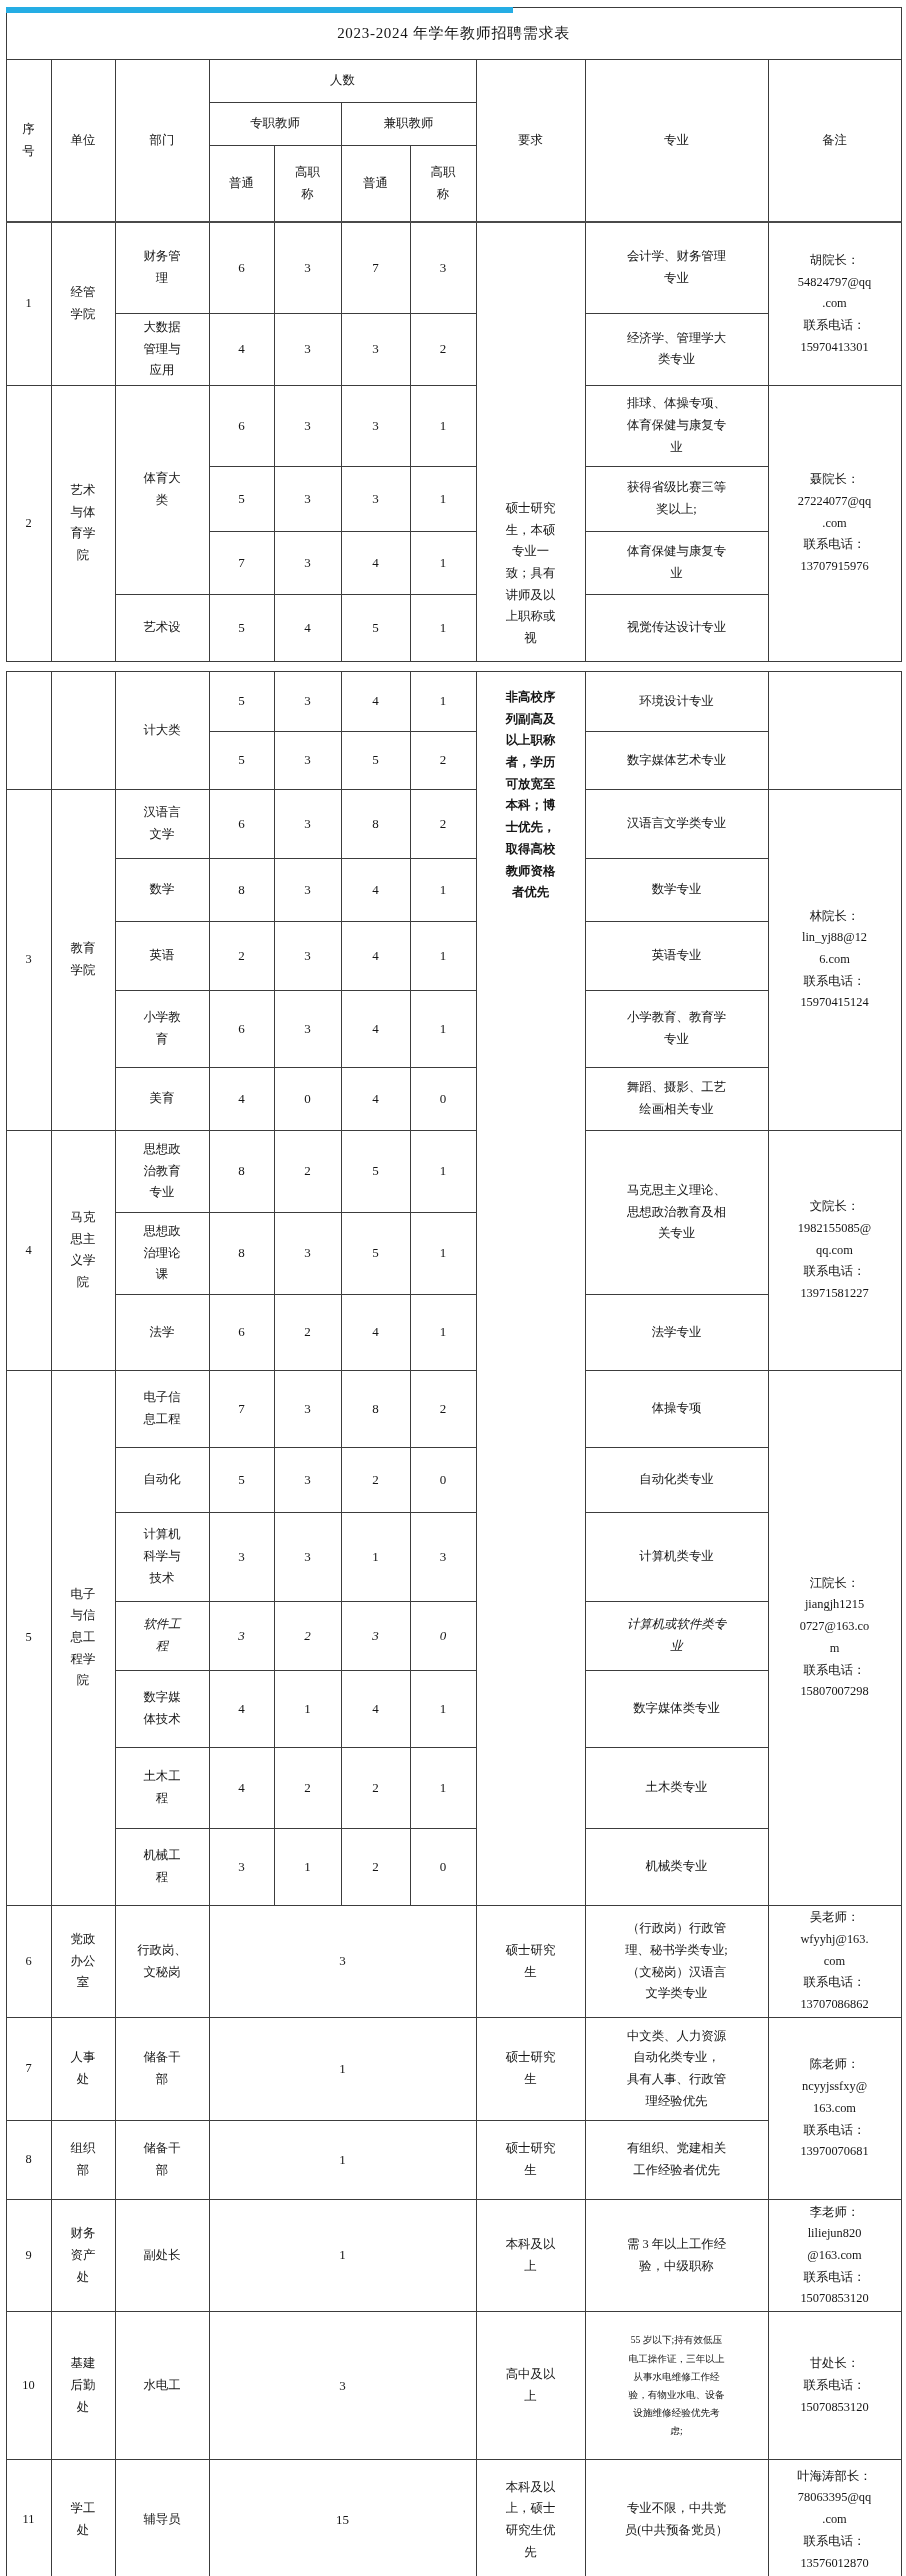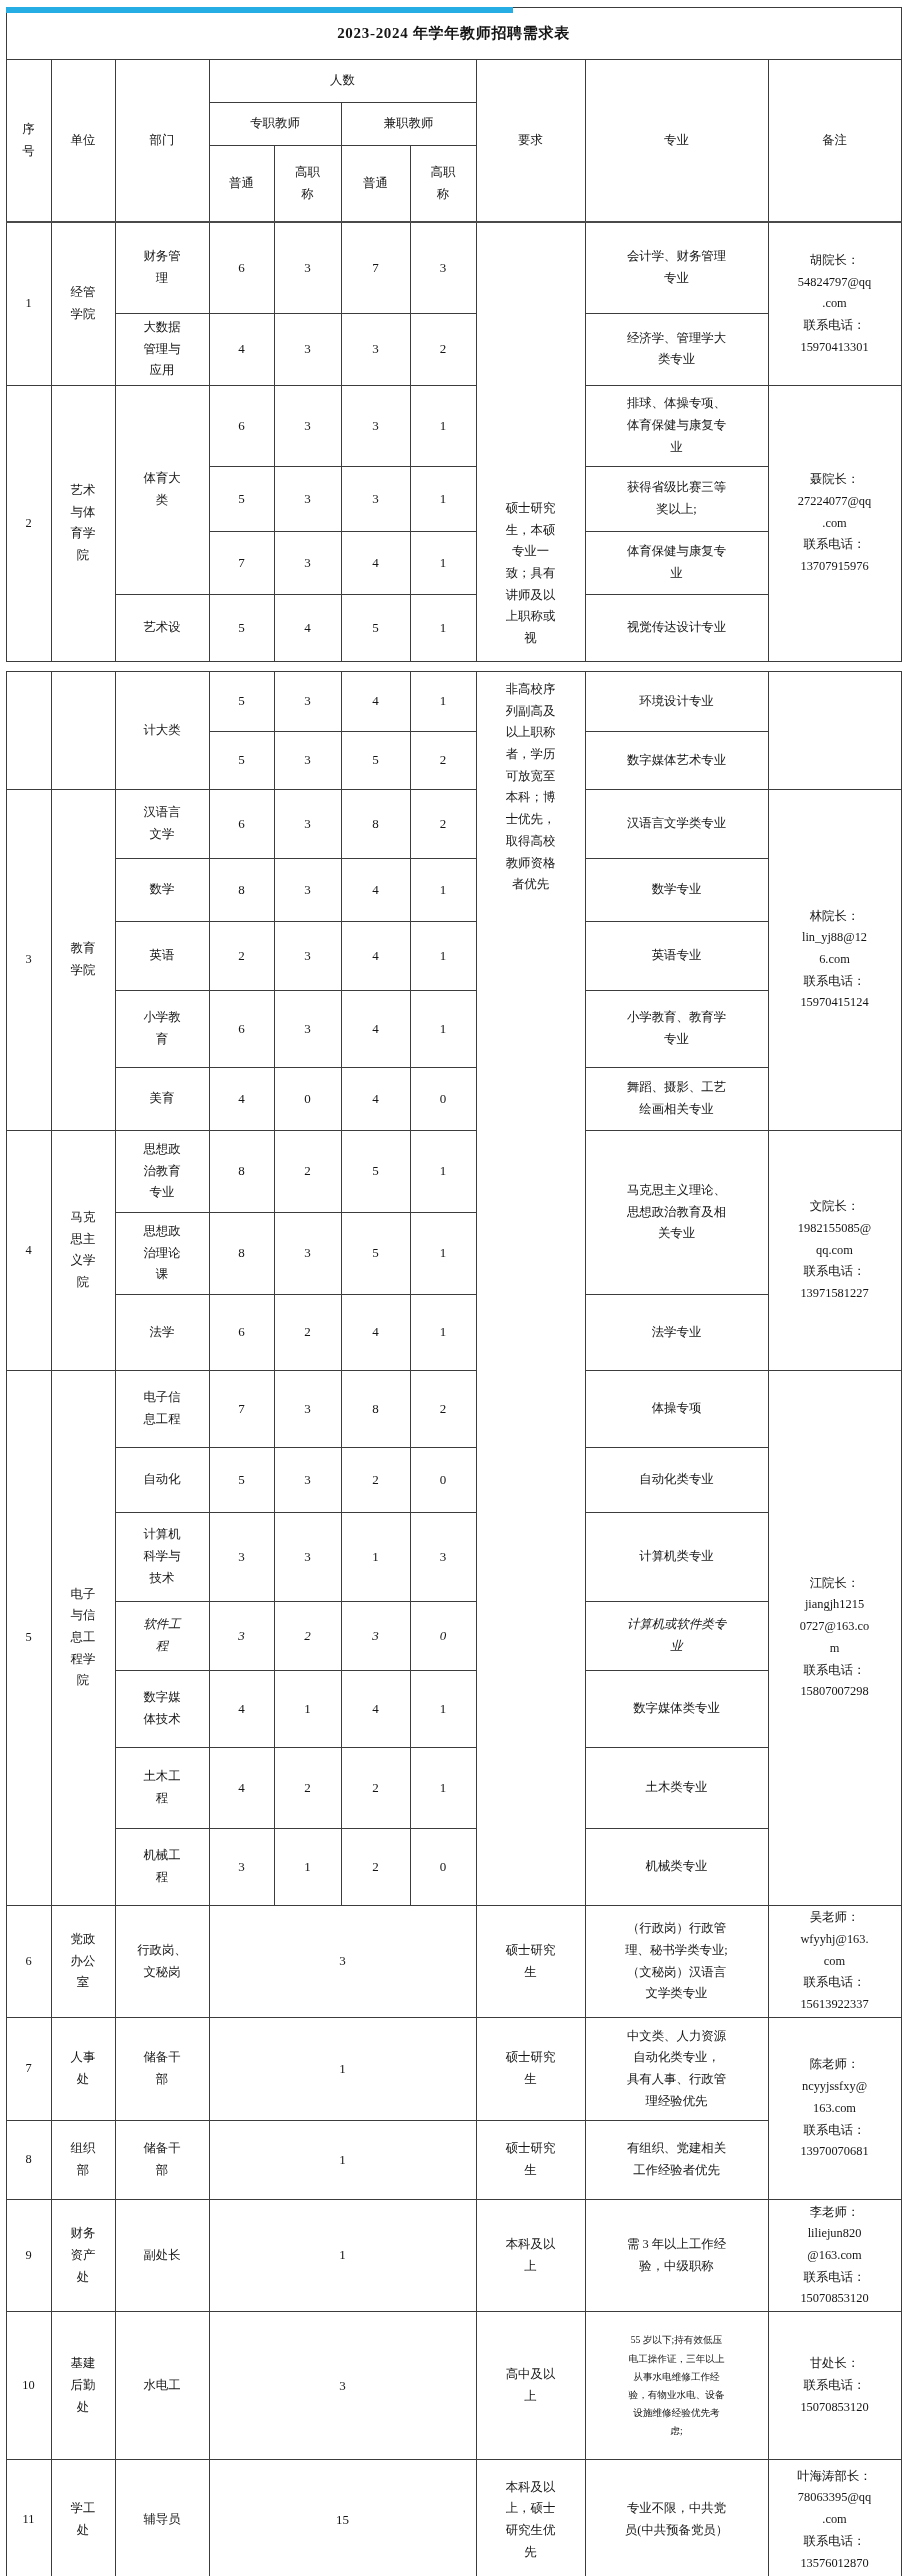--- a/index.html
+++ b/index.html
@@ -14,7 +14,7 @@
         padding:1.4px 2.7px;font-size:12.4px;font-weight:400;line-height:1.75;
         white-space:pre-line;overflow:hidden;}
   thead{border-bottom:2.1px solid #4a4a4a;}
-  .title-cell{font-size:15px;font-weight:700;letter-spacing:0.7px;white-space:normal;}
+  .title-cell{font-size:15px;font-weight:400;letter-spacing:0.7px;white-space:normal;}
   .count-cell{font-size:13px;}
   .remark-cell{word-break:break-all;}
   .requirement-cell{padding:4.1px 6.9px;}

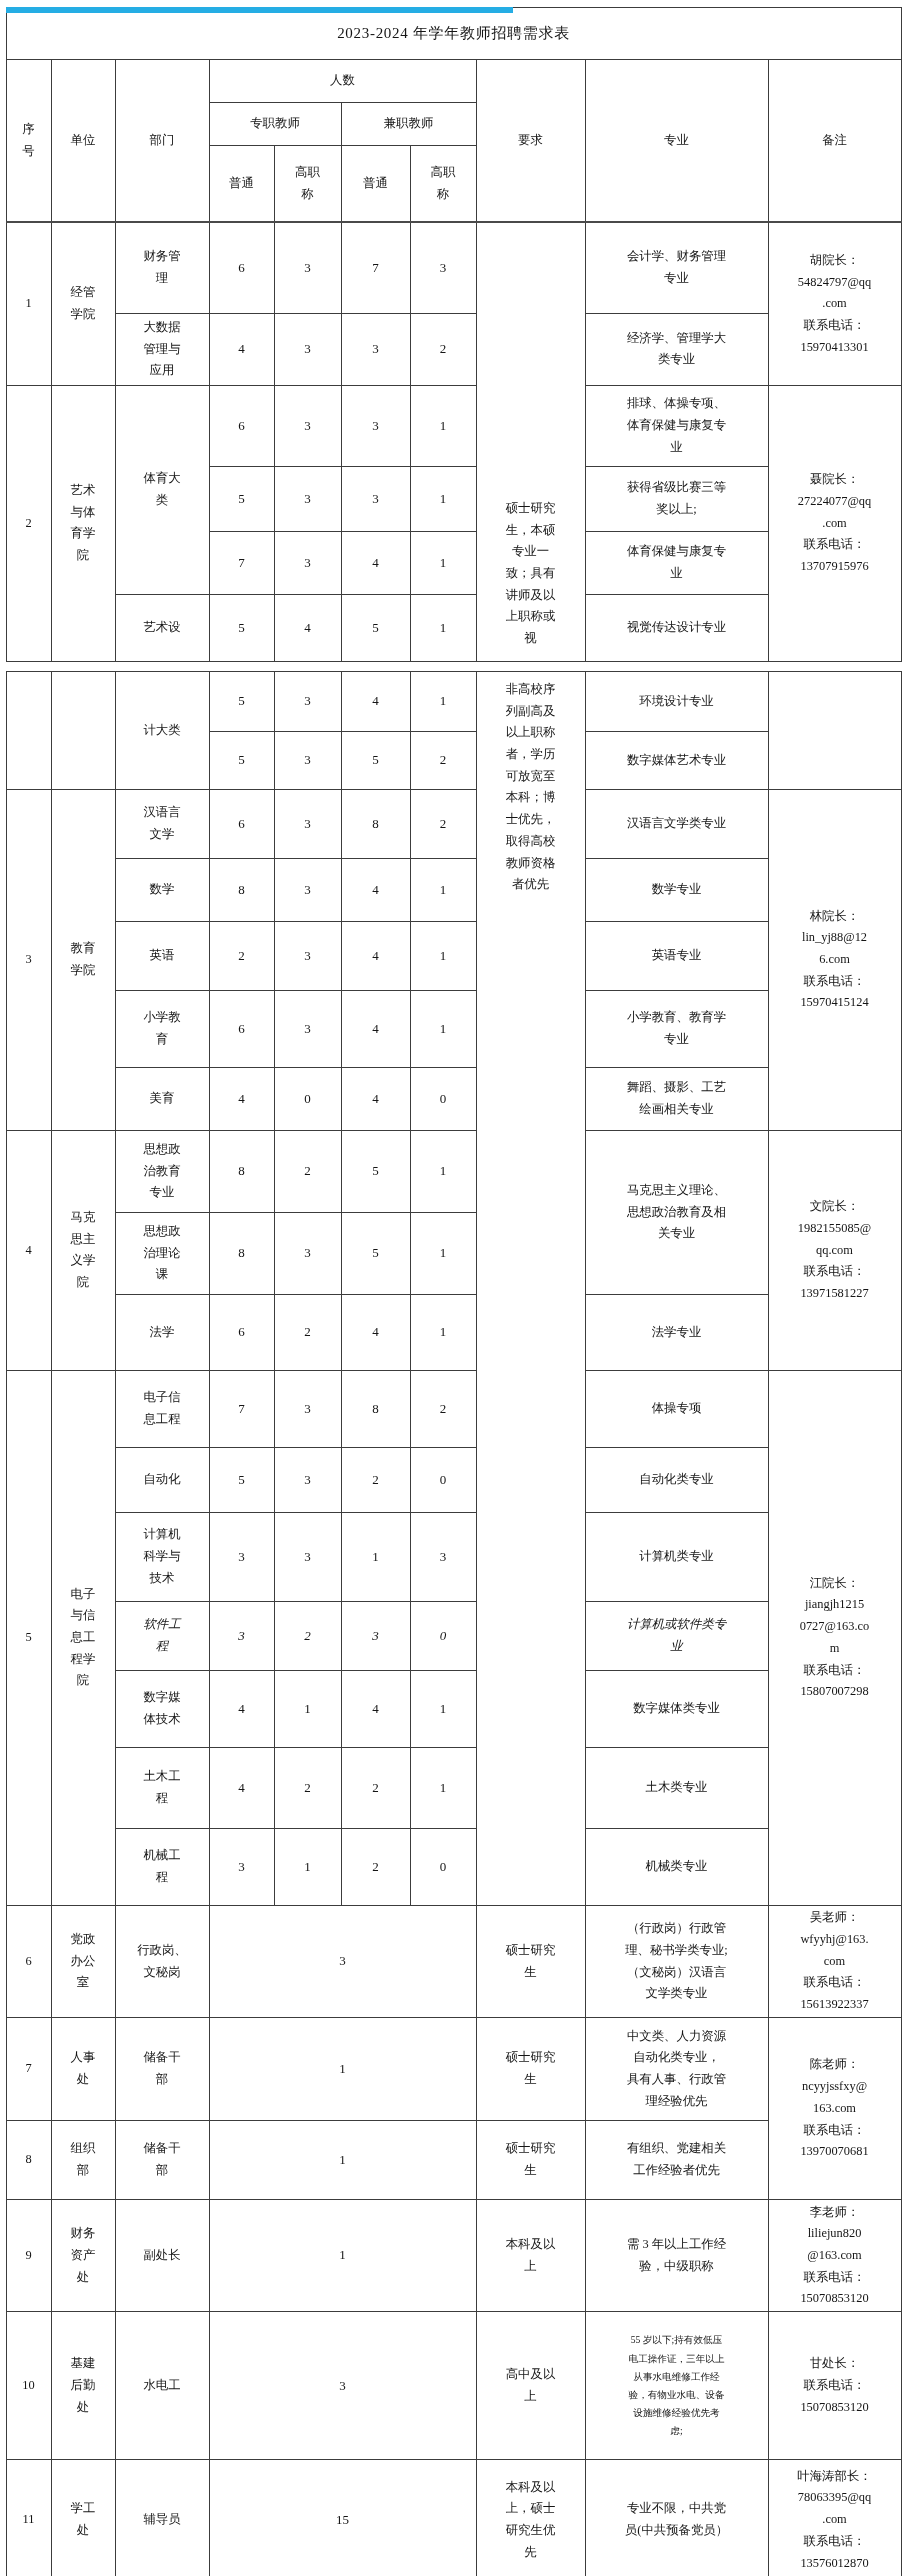--- a/index.html
+++ b/index.html
@@ -19,7 +19,7 @@
   .remark-cell{word-break:break-all;}
   .requirement-cell{padding:4.1px 6.9px;}
   .va-bottom{vertical-align:bottom;padding-bottom:11px;}
-  .va-top{vertical-align:top;padding-top:7px;}
+  .va-top{vertical-align:top;padding-top:15px;font-weight:bold;}
   .small-text{font-size:9.6px;line-height:1.9;}
   tr.thick td{border-top:1.7px solid #222;}
 </style>

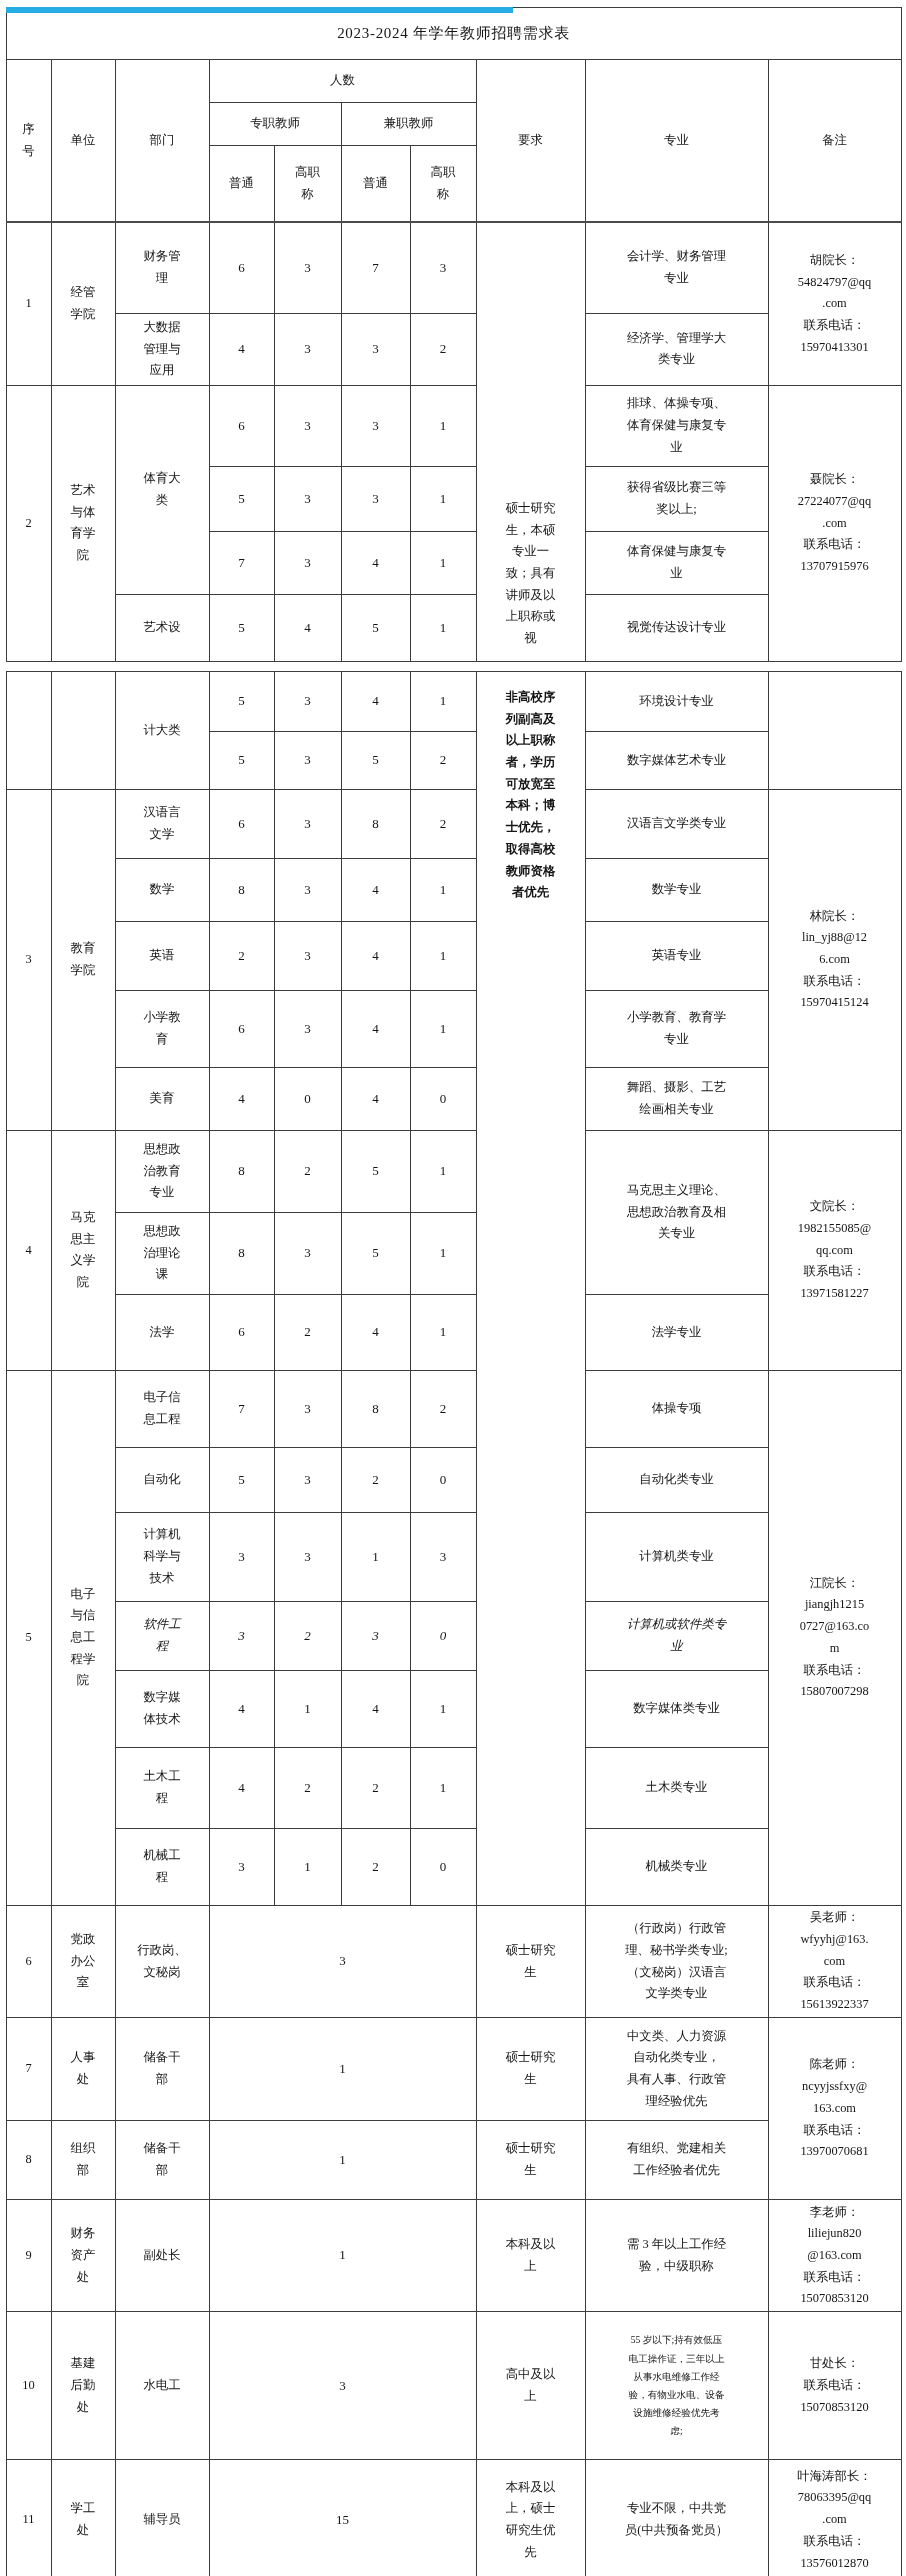--- a/index.html
+++ b/index.html
@@ -383,7 +383,7 @@
 wfyyhj@163.
 com
 联系电话：
-15613922337</td>
+13707086862</td>
         </tr>
         <tr class="thick" style="height: 103px;">
           <td class="seq-cell">7</td>

